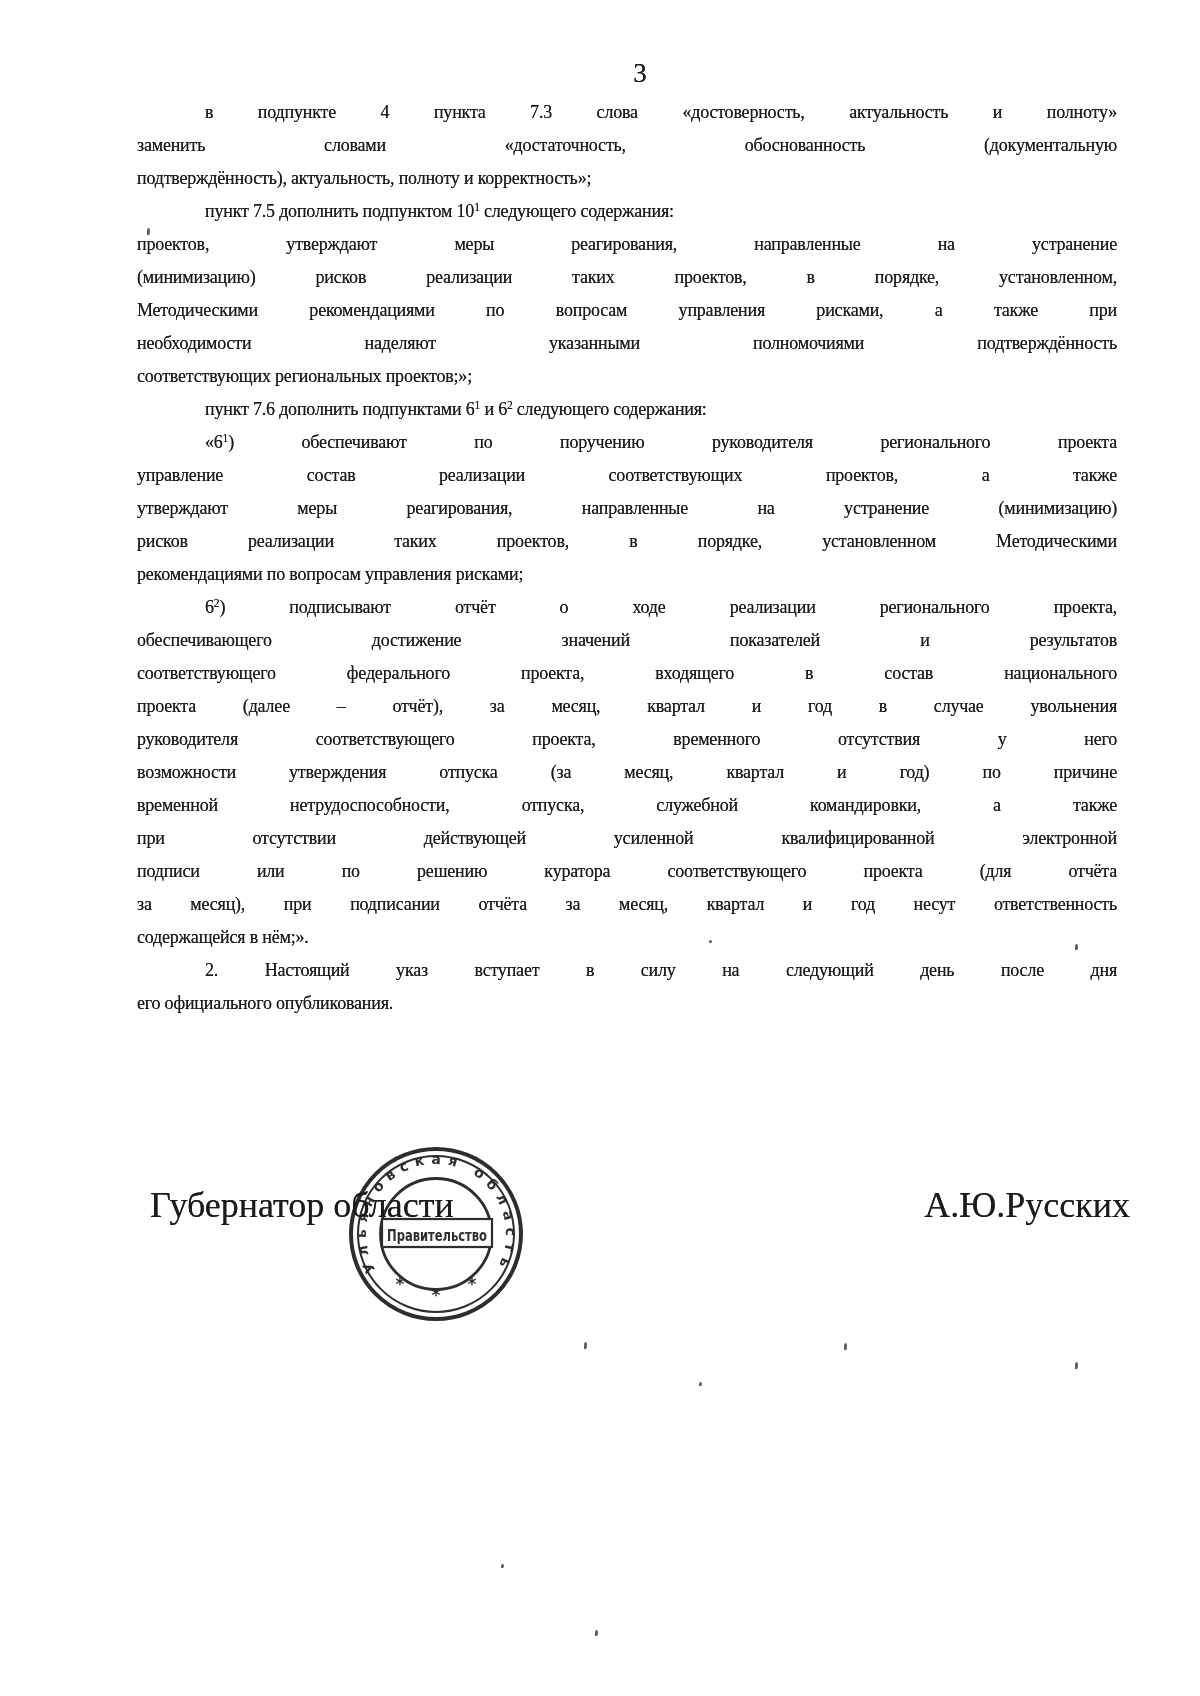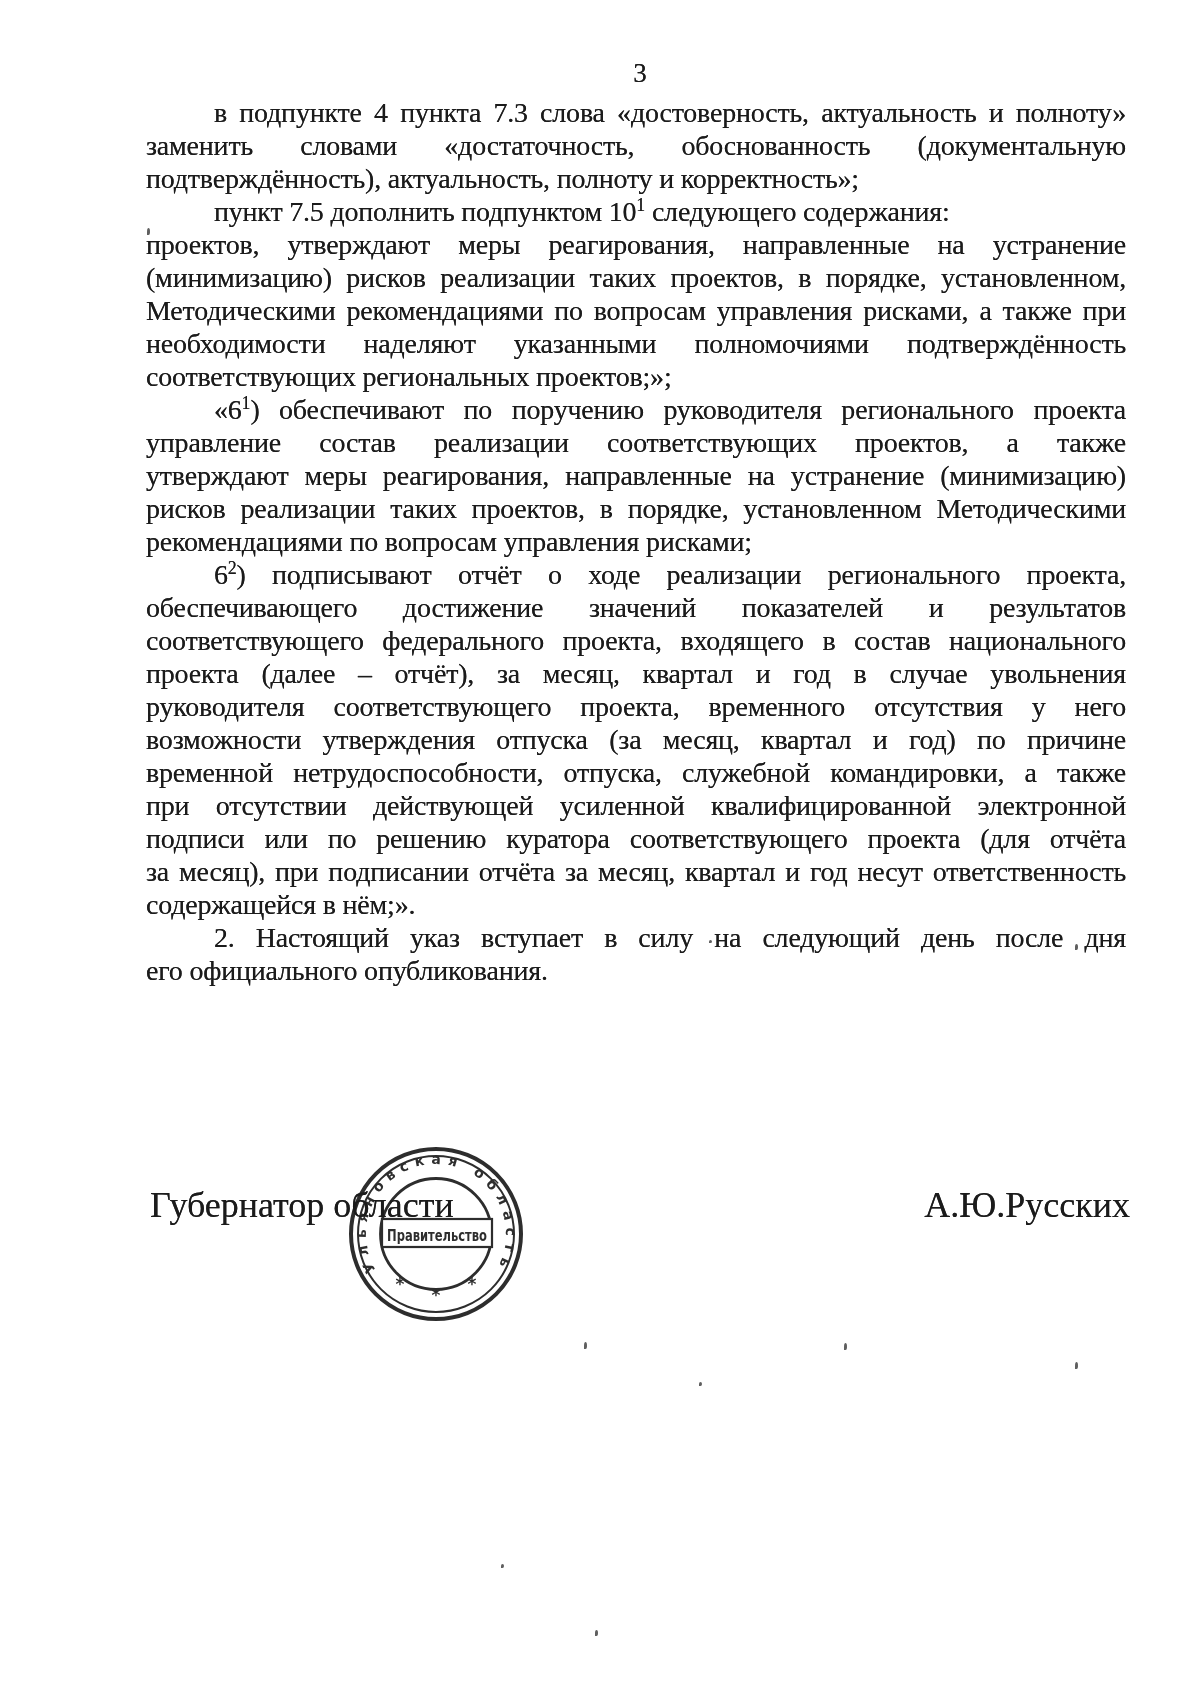--- a/index.html
+++ b/index.html
@@ -17,8 +17,8 @@
     text-shadow:0 0 .5px rgba(0,0,0,.75);
   }
   .docbody{
-    position:absolute;left:146px;top:96px;width:980px;
-    font-size:28px;letter-spacing:-0.2px;
+    position:absolute;left:137px;top:96px;width:980px;
+    font-size:18px;letter-spacing:-0.2px;
     text-shadow:0 0 .5px rgba(0,0,0,.75);
   }
   .paragraph{margin:0;padding:0;}

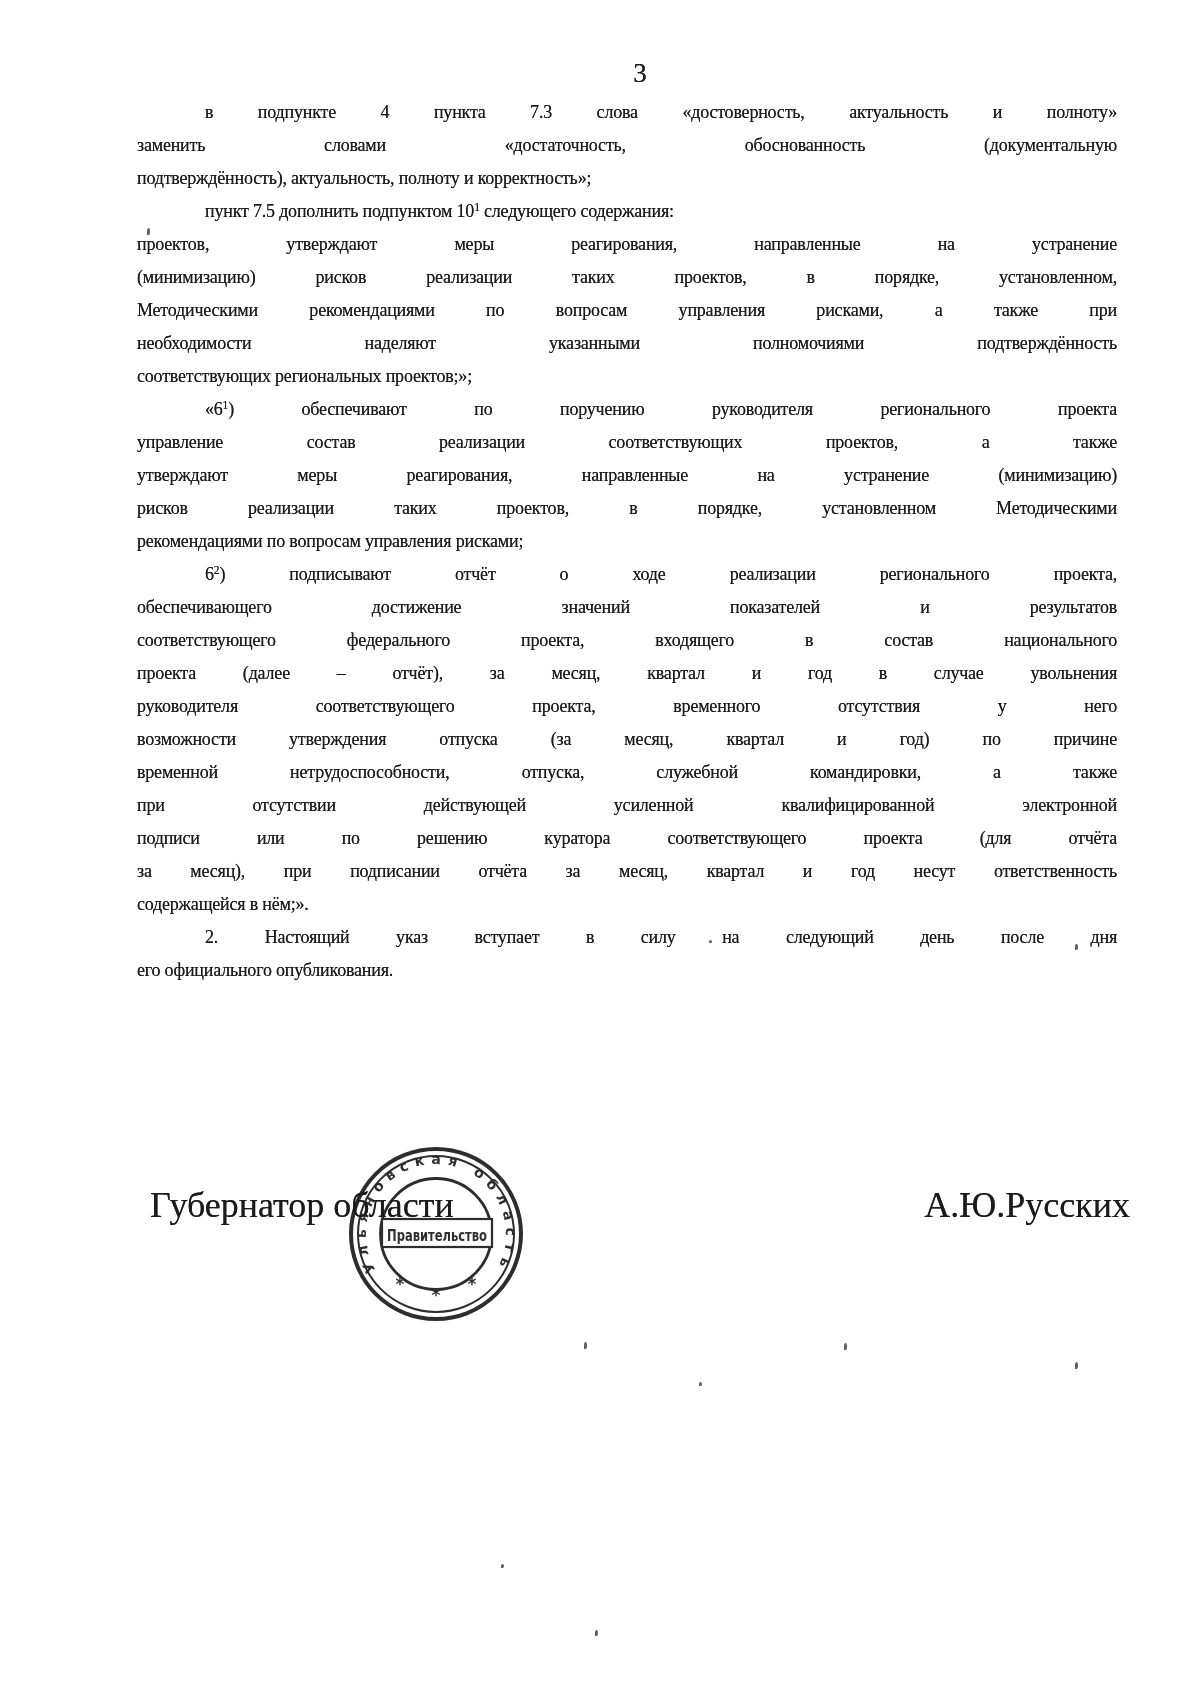--- a/index.html
+++ b/index.html
@@ -70,6 +70,9 @@
         <div class="line last">соответствующих региональных проектов;»;</div>
       </div>
       <div class="paragraph">
+        <div class="line first last">пункт 7.6 дополнить подпунктами 6<sup>1</sup> и 6<sup>2</sup> следующего содержания:</div>
+      </div>
+      <div class="paragraph">
         <div class="line first">«6<sup>1</sup>) обеспечивают по поручению руководителя регионального проекта</div>
         <div class="line">управление состав реализации соответствующих проектов, а также</div>
         <div class="line">утверждают меры реагирования, направленные на устранение (минимизацию)</div>

